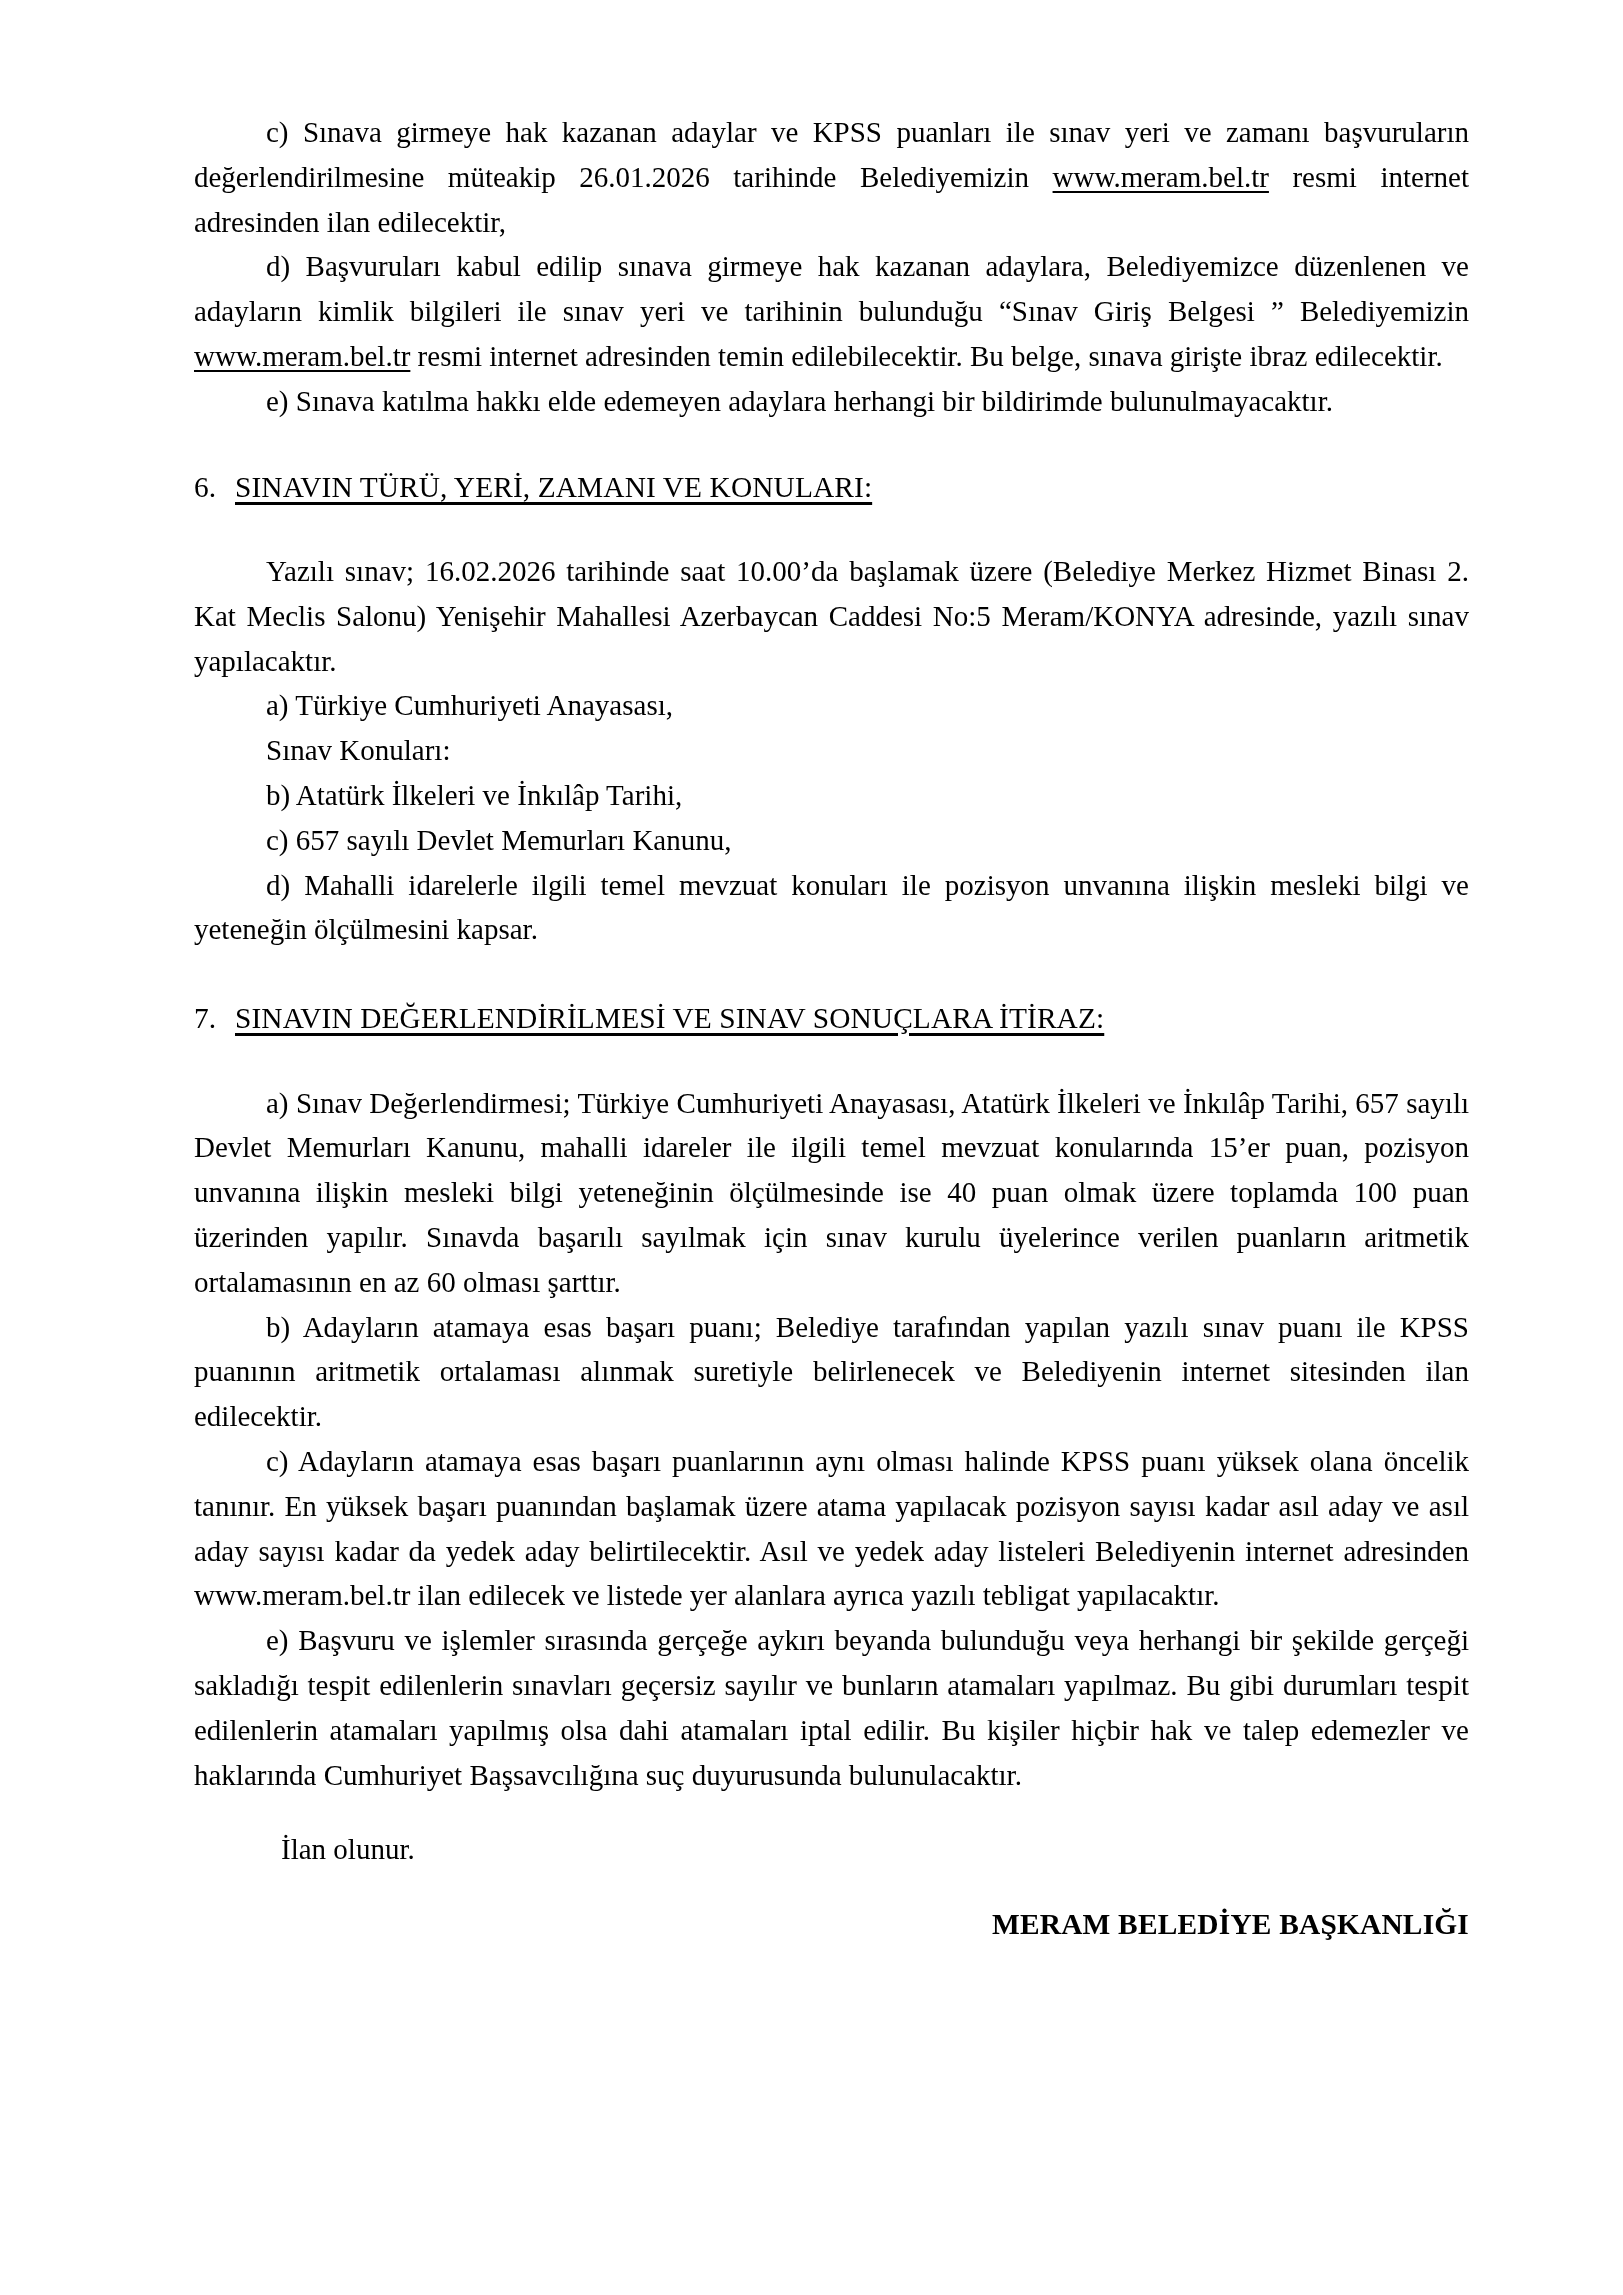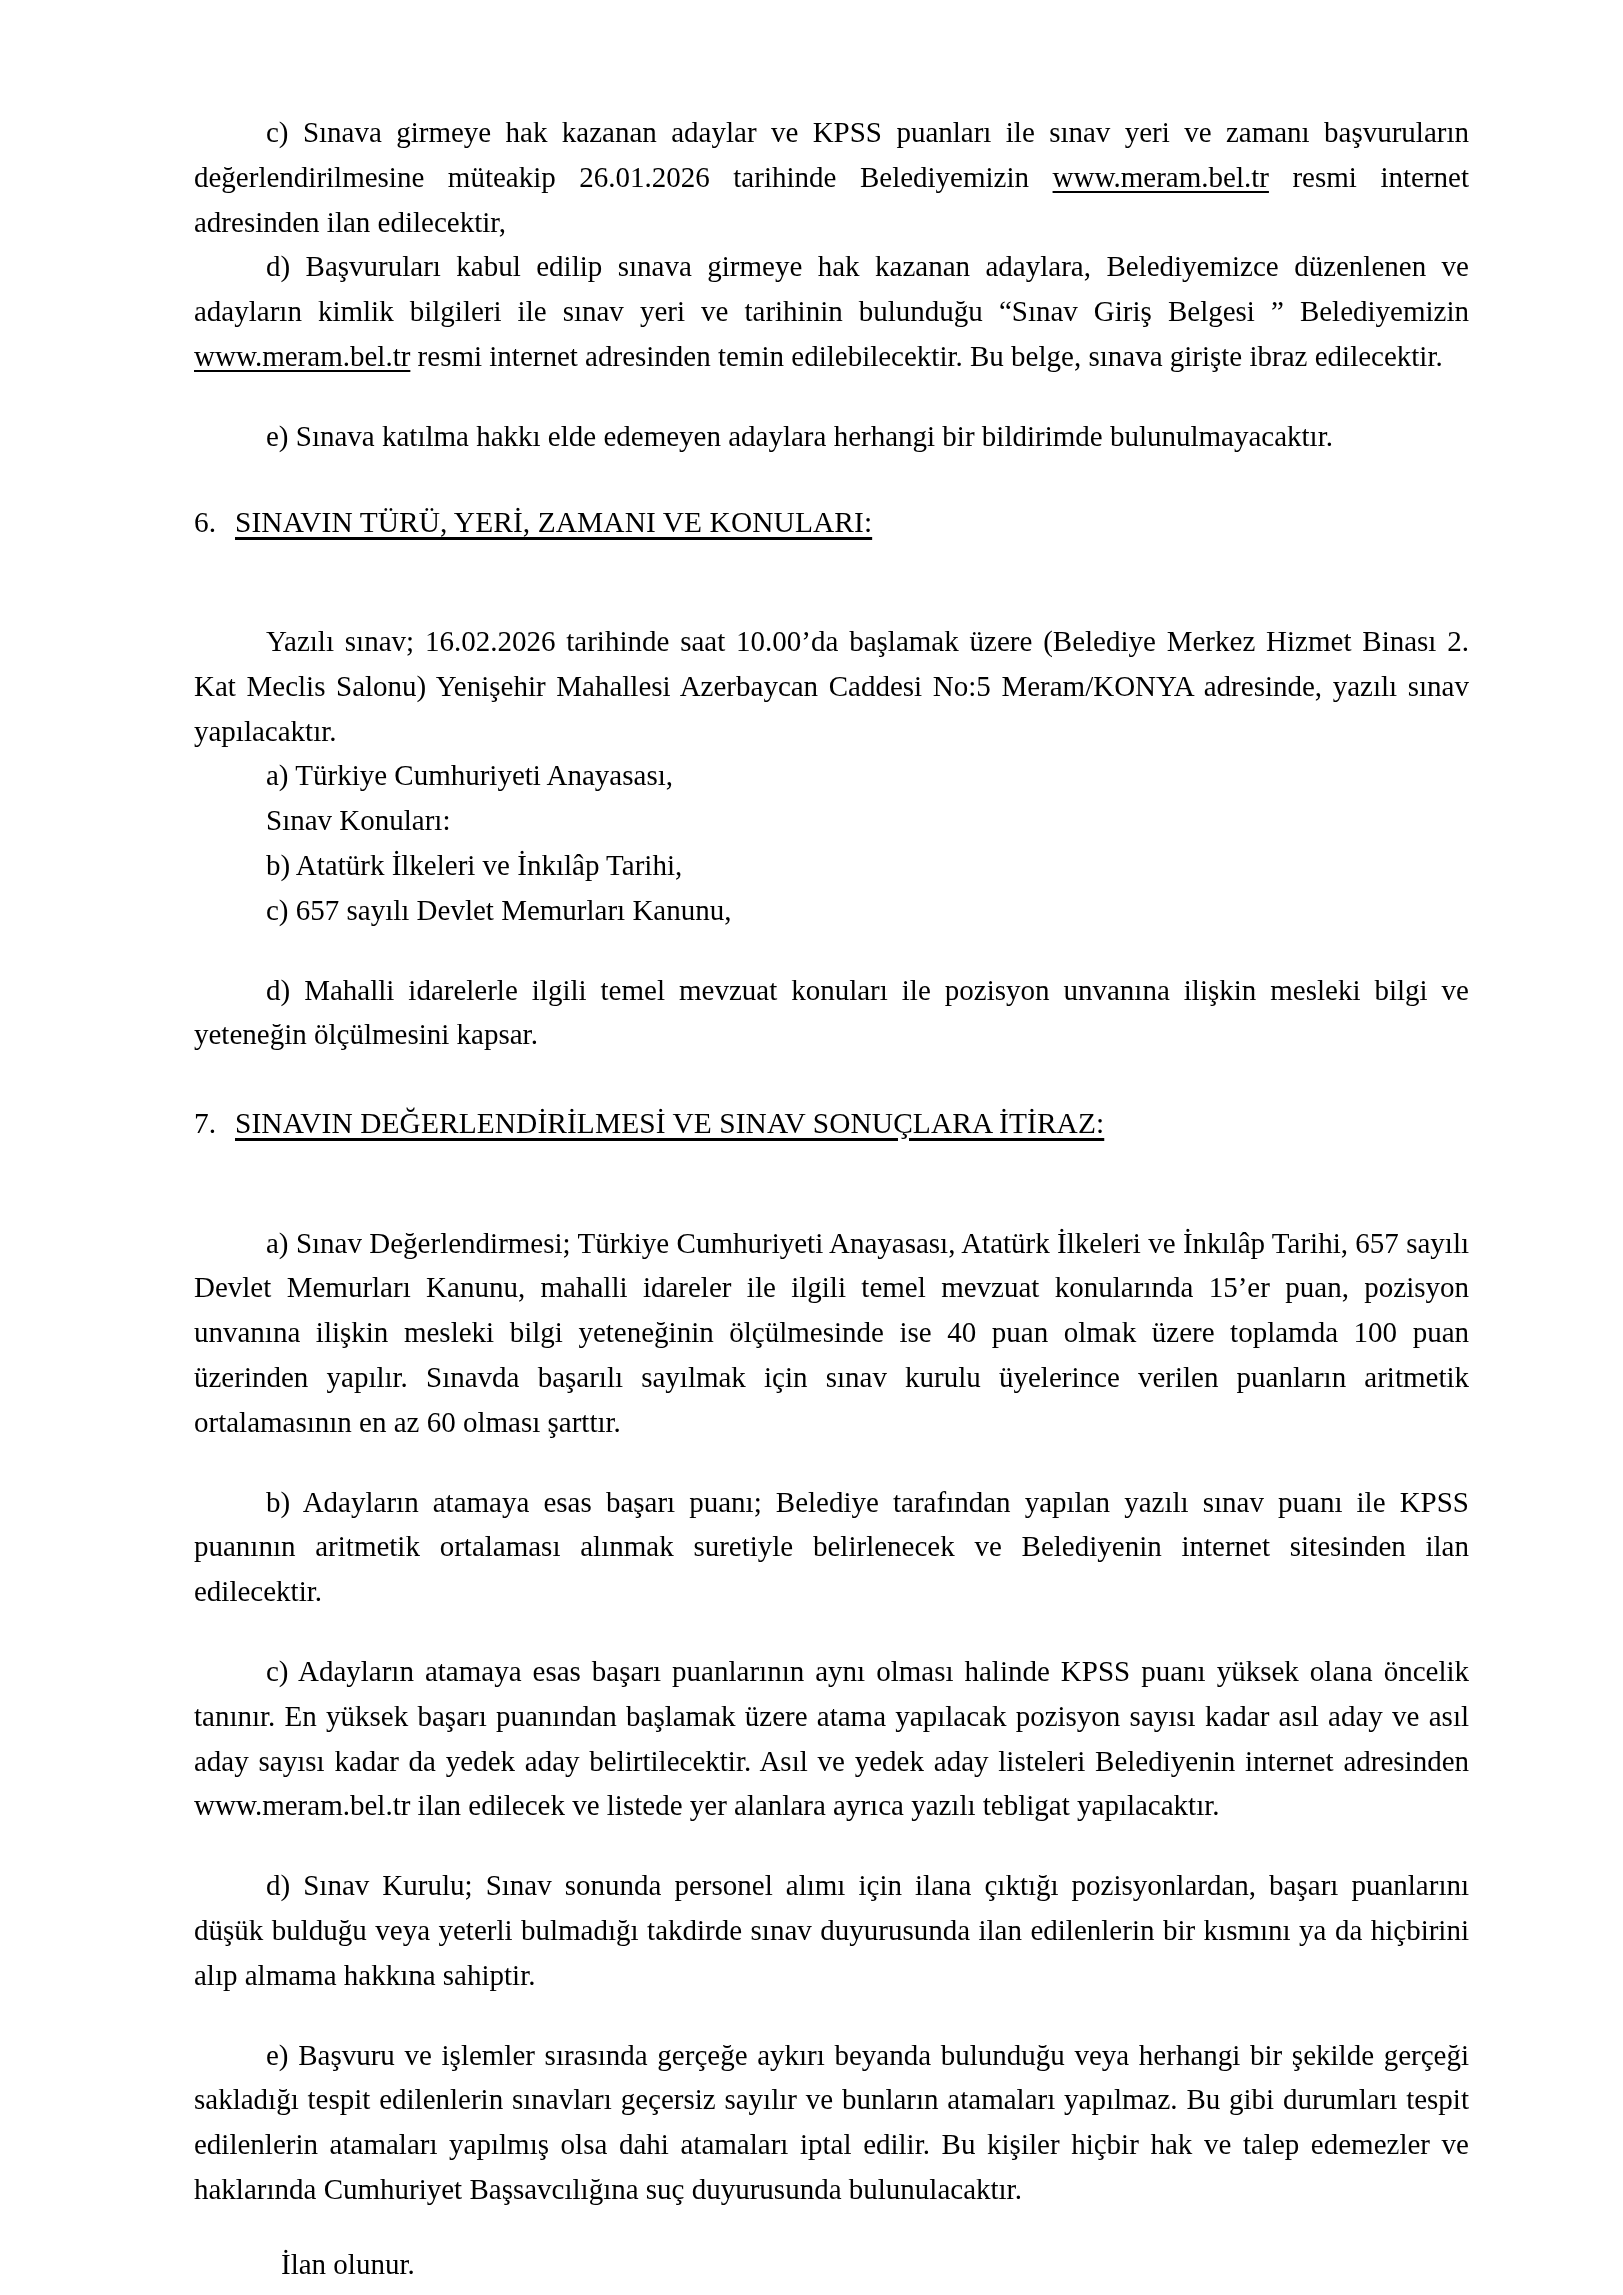--- a/index.html
+++ b/index.html
@@ -35,7 +35,6 @@
   }
   p.para.lastline-left {
     text-align-last: left;
-    margin-top: 35px;
   }
   .lnk {
     text-decoration: underline;

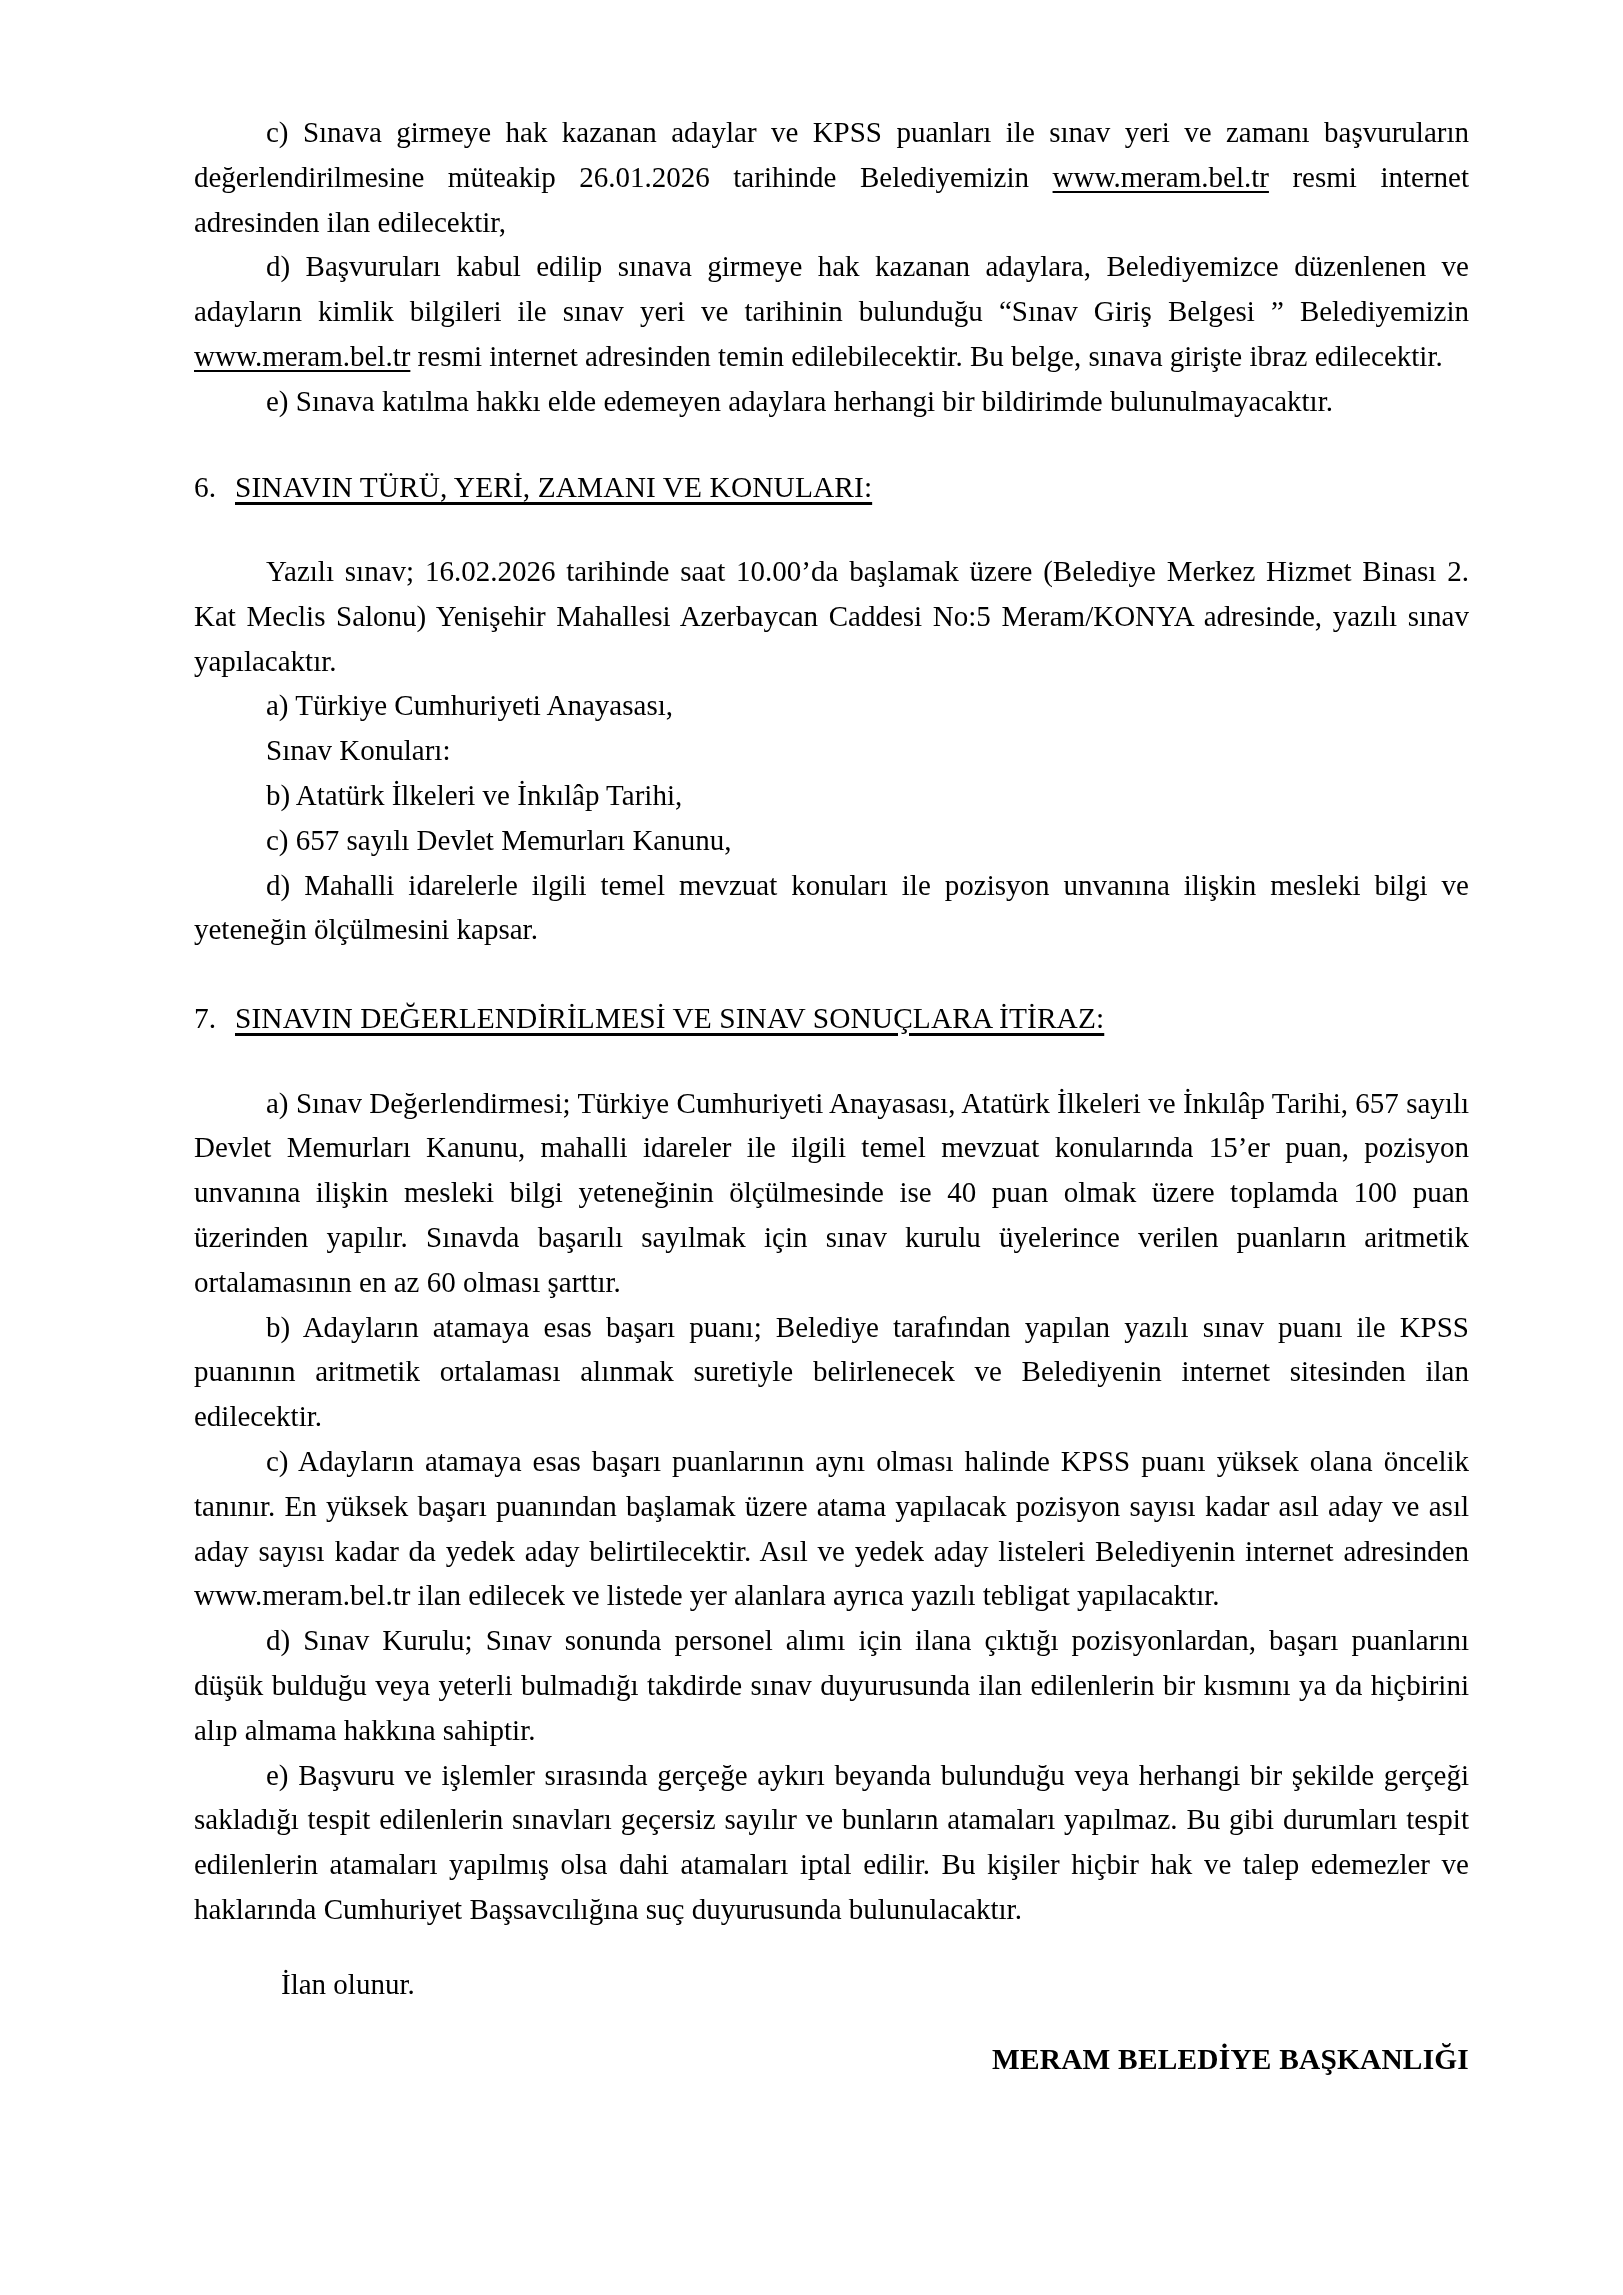--- a/index.html
+++ b/index.html
@@ -128,7 +128,6 @@
 
     <p class="para lastline-left">c) Adayların atamaya esas başarı puanlarının aynı olması halinde KPSS puanı yüksek olana öncelik tanınır. En yüksek başarı puanından başlamak üzere atama yapılacak pozisyon sayısı kadar asıl aday ve asıl aday sayısı kadar da yedek aday belirtilecektir. Asıl ve yedek aday listeleri Belediyenin internet adresinden www.meram.bel.tr ilan edilecek ve listede yer alanlara ayrıca yazılı tebligat yapılacaktır.</p>
 
-    <p class="para lastline-left">d)  Sınav Kurulu; Sınav sonunda personel alımı için ilana çıktığı pozisyonlardan, başarı puanlarını düşük bulduğu veya yeterli bulmadığı takdirde sınav duyurusunda ilan edilenlerin bir kısmını ya da hiçbirini alıp almama hakkına sahiptir.</p>
 
     <p class="para lastline-left">e) Başvuru ve işlemler sırasında gerçeğe aykırı beyanda bulunduğu veya herhangi bir şekilde gerçeği sakladığı tespit edilenlerin sınavları geçersiz sayılır ve bunların atamaları yapılmaz. Bu gibi durumları tespit edilenlerin atamaları yapılmış olsa dahi atamaları iptal edilir. Bu kişiler hiçbir hak ve talep edemezler ve haklarında Cumhuriyet Başsavcılığına suç duyurusunda bulunulacaktır.</p>
 

